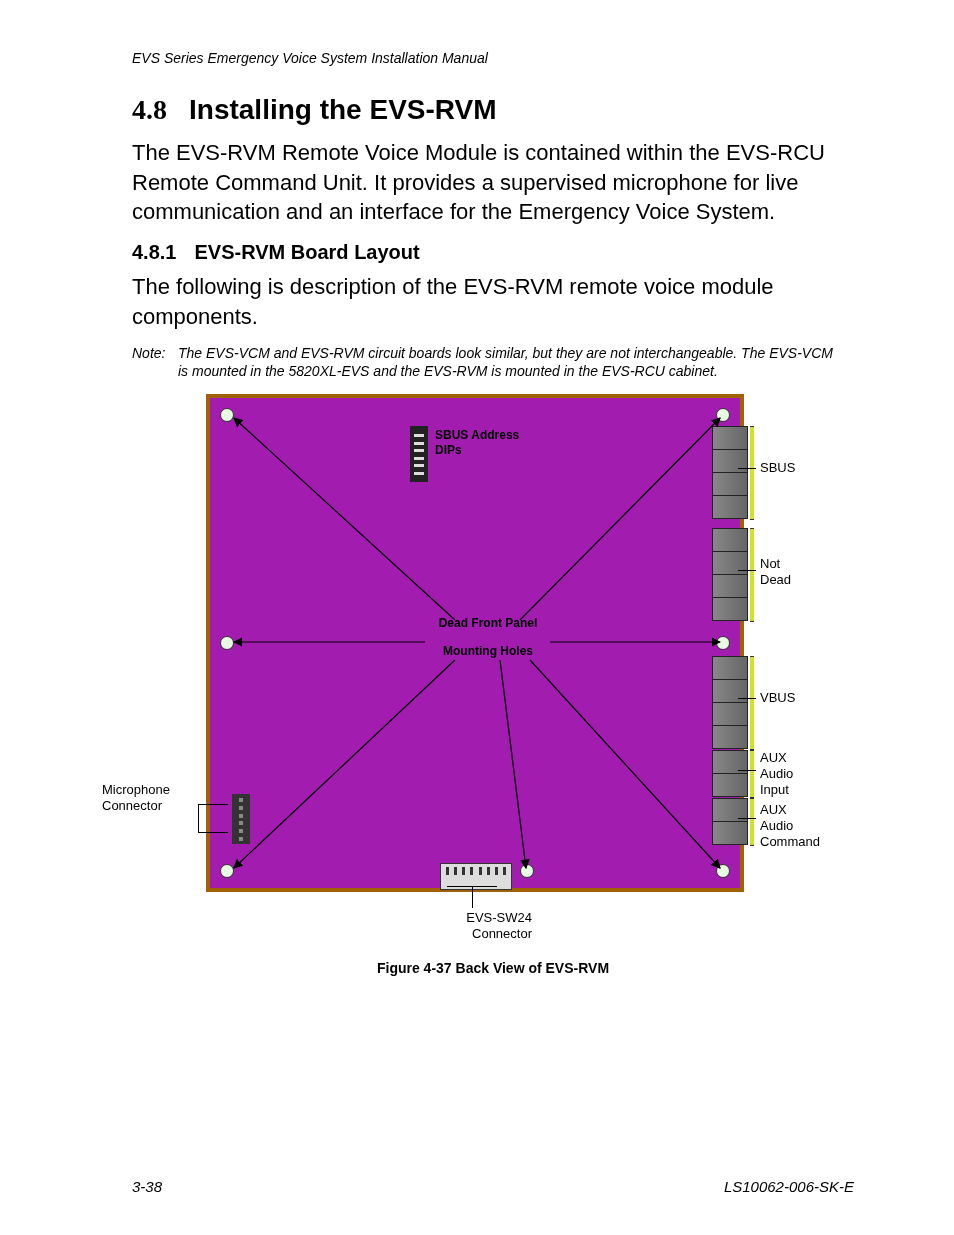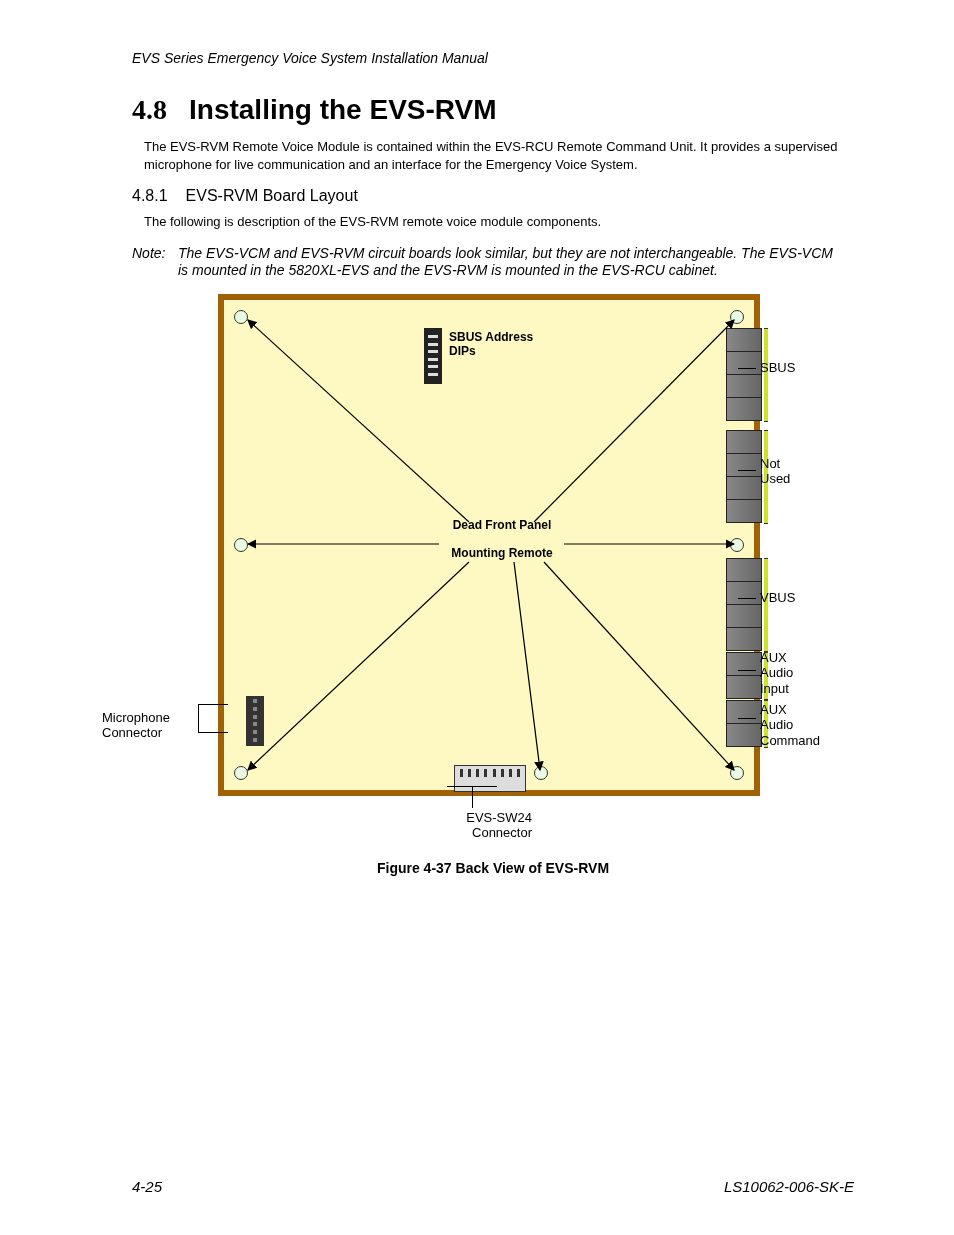--- a/index.html
+++ b/index.html
@@ -31,9 +31,9 @@
   }
   h1.section .num { display:inline-block; margin-right: 22px; font-family: Liberation Serif, serif; }
   p.body {
-    font-size: 13px;
+    font-size: 22px;
     line-height: 1.35;
-    margin: 0 0 14px 12px;
+    margin: 0 0 14px 0;
   }
   h2.subsection {
     font-size: 16px;

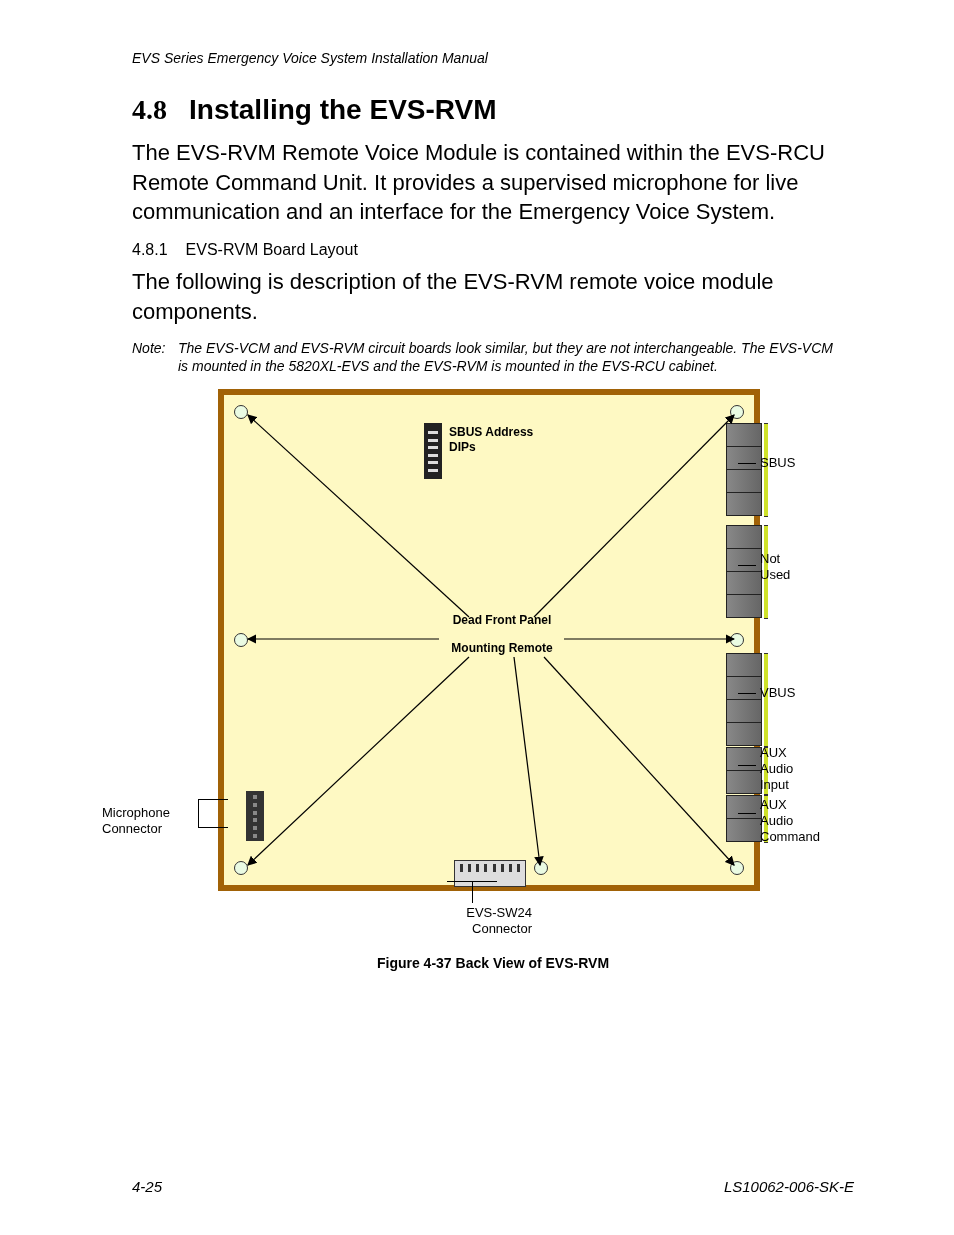--- a/index.html
+++ b/index.html
@@ -36,8 +36,8 @@
     margin: 0 0 14px 0;
   }
   h2.subsection {
-    font-size: 16px;
-    font-weight: normal;
+    font-size: 20px;
+    font-weight: bold;
     margin: 12px 0 8px 0;
   }
   h2.subsection .num { display:inline-block; margin-right: 18px; }

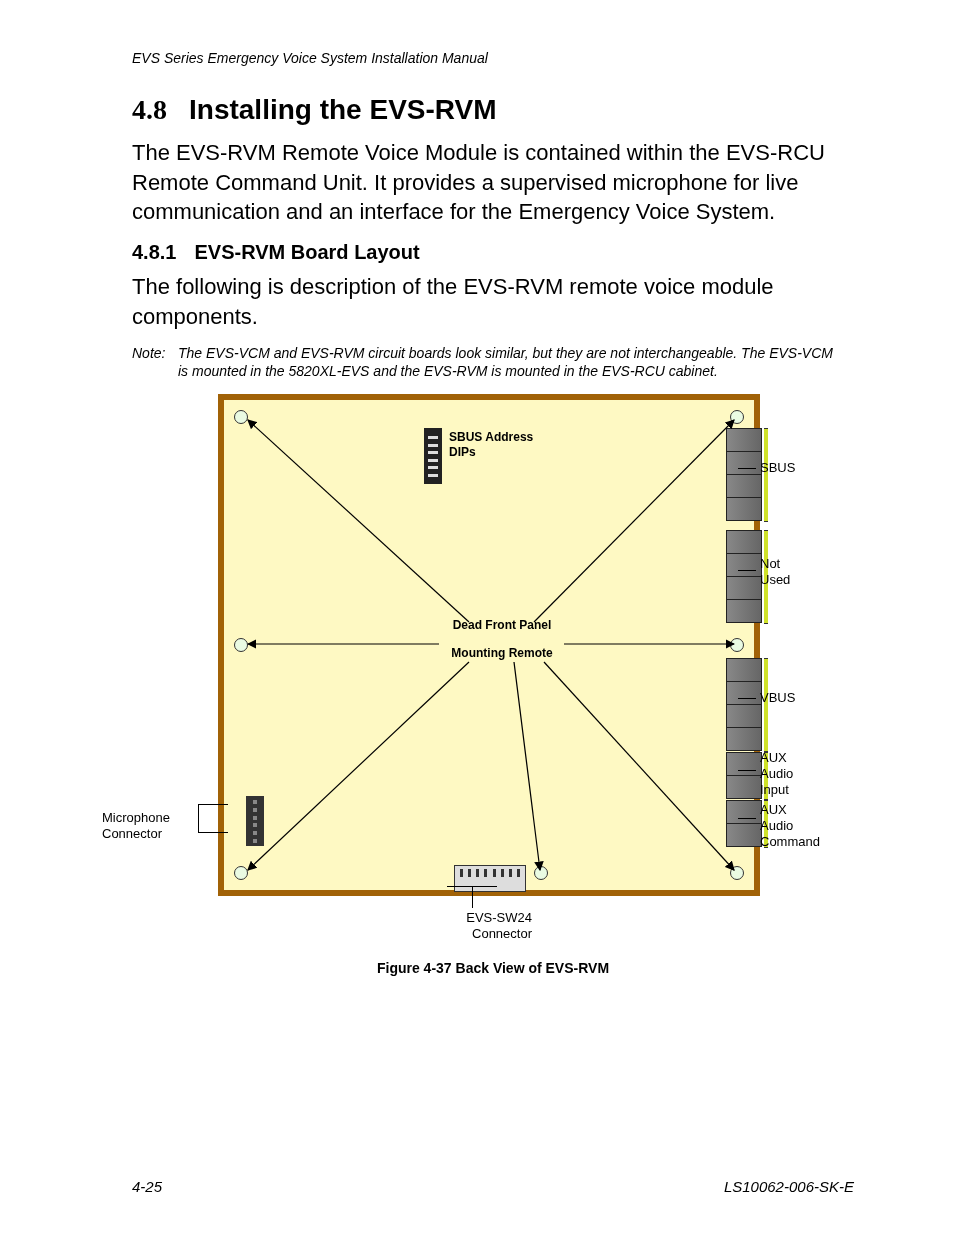--- a/index.html
+++ b/index.html
@@ -72,12 +72,12 @@
   
   .board {
     position: absolute;
-    left: 116px;
+    left: 104px;
     top: 0;
     width: 530px;
     height: 490px;
-    background: #fef9c3;
-    border: 6px solid #a16207;
+    background: #a21caf;
+    border: 4px solid #a16207;
   }
   .mhole {
     position: absolute;

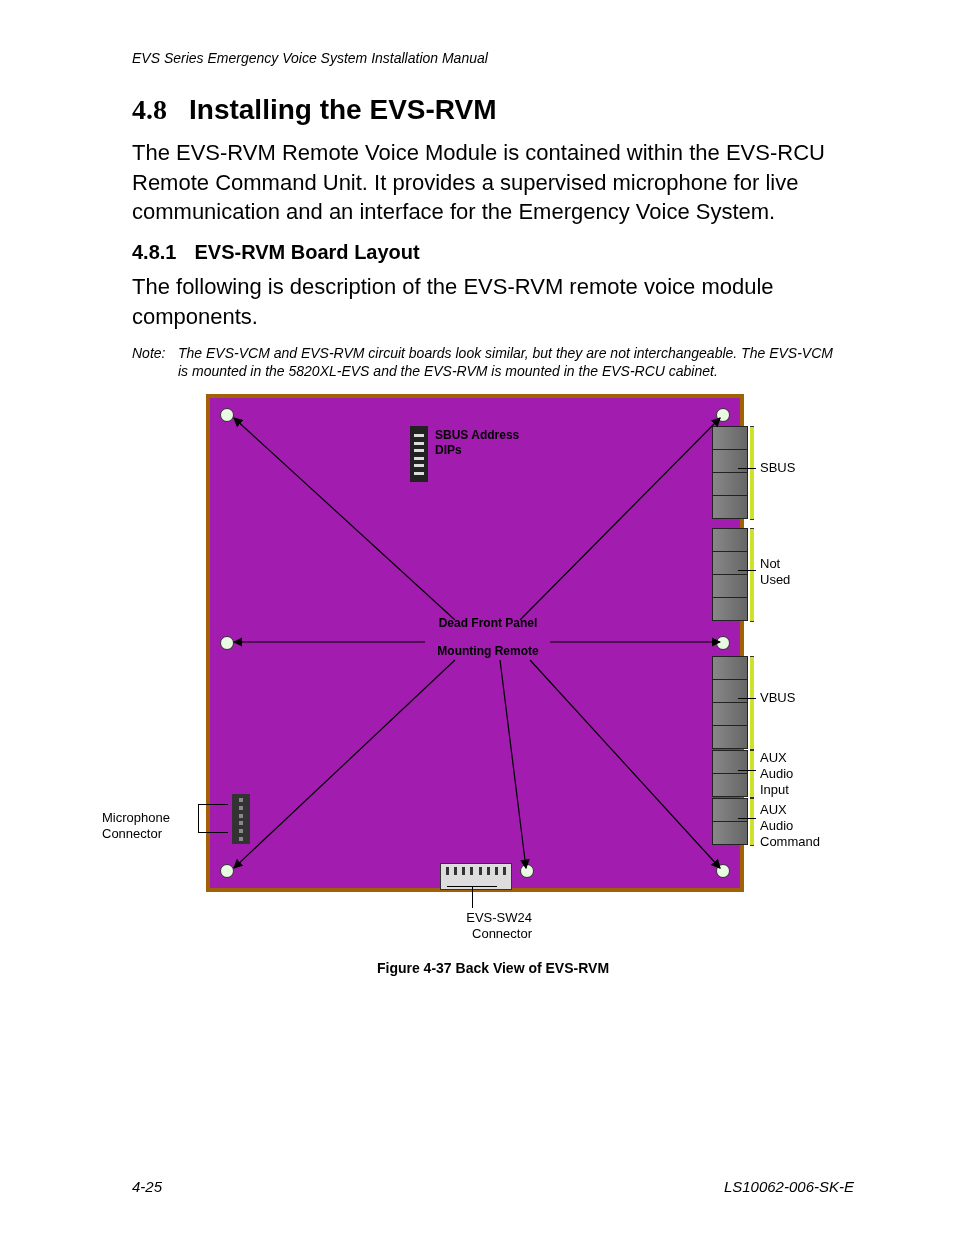--- a/index.html
+++ b/index.html
@@ -284,7 +284,7 @@
     <div class="extlabel" style="left:658px; top:66px">SBUS</div>
     <div class="leadline" style="left:636px; top:74px; width:18px; height:1px"></div>
 
-    <div class="extlabel" style="left:658px; top:162px; width:50px">Not Used</div>
+    <div class="extlabel" style="left:658px; top:162px; width:50px">Not Dead</div>
     <div class="leadline" style="left:636px; top:176px; width:18px; height:1px"></div>
 
     <div class="extlabel" style="left:658px; top:296px">VBUS</div>

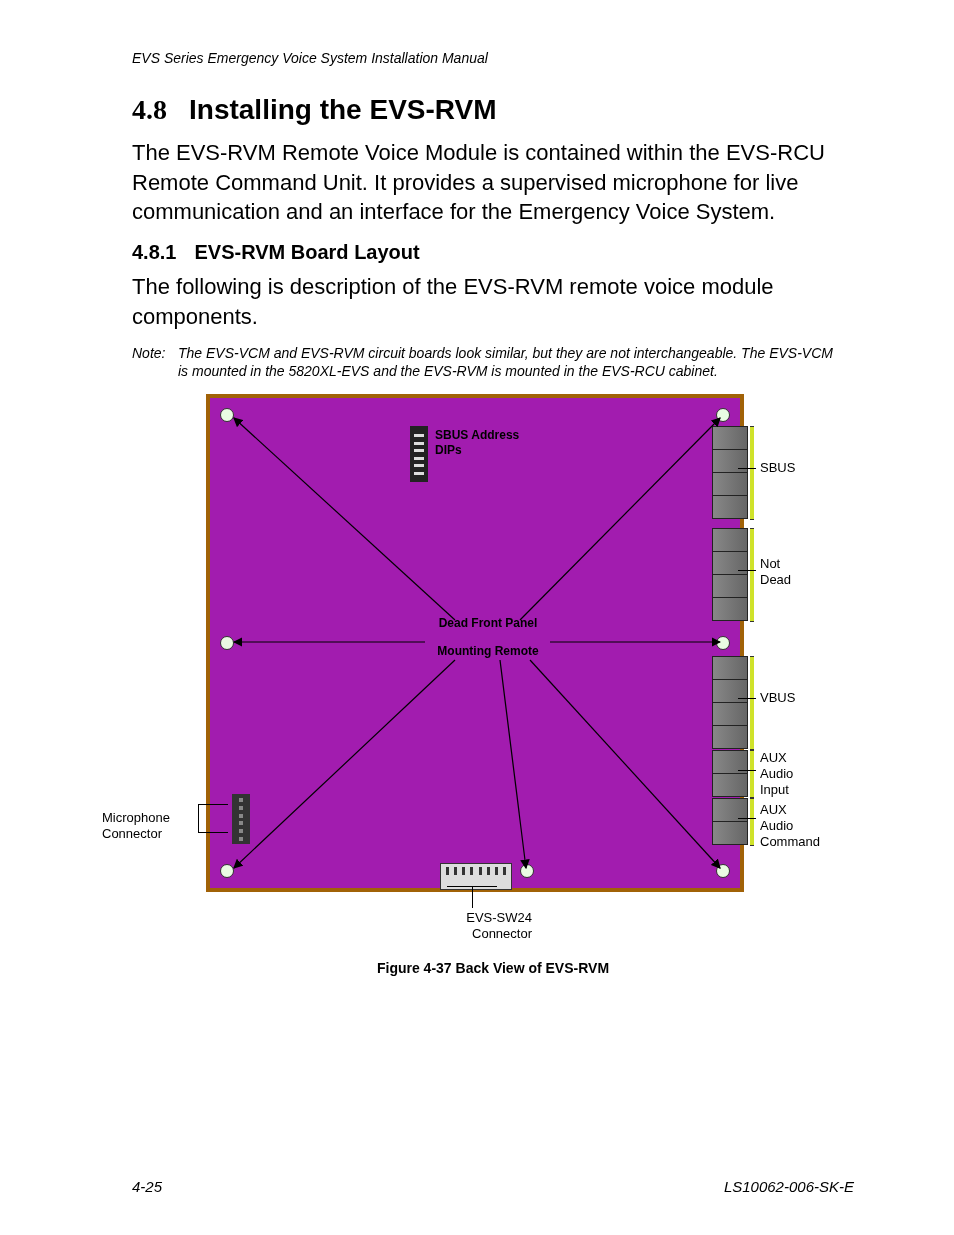--- a/index.html
+++ b/index.html
@@ -202,7 +202,7 @@
       <div class="lbl" style="left:225px; top:30px; width:110px">SBUS Address DIPs</div>
 
       <div class="lbl" style="left:213px; top:218px; text-align:center; width:130px">Dead Front Panel</div>
-      <div class="lbl" style="left:213px; top:246px; text-align:center; width:130px">Mounting Remote</div>
+      <div class="lbl" style="left:213px; top:246px; text-align:center; width:130px">Mounting Holes</div>
 
       <div class="termblock" style="top:28px">
         <div class="term"></div>

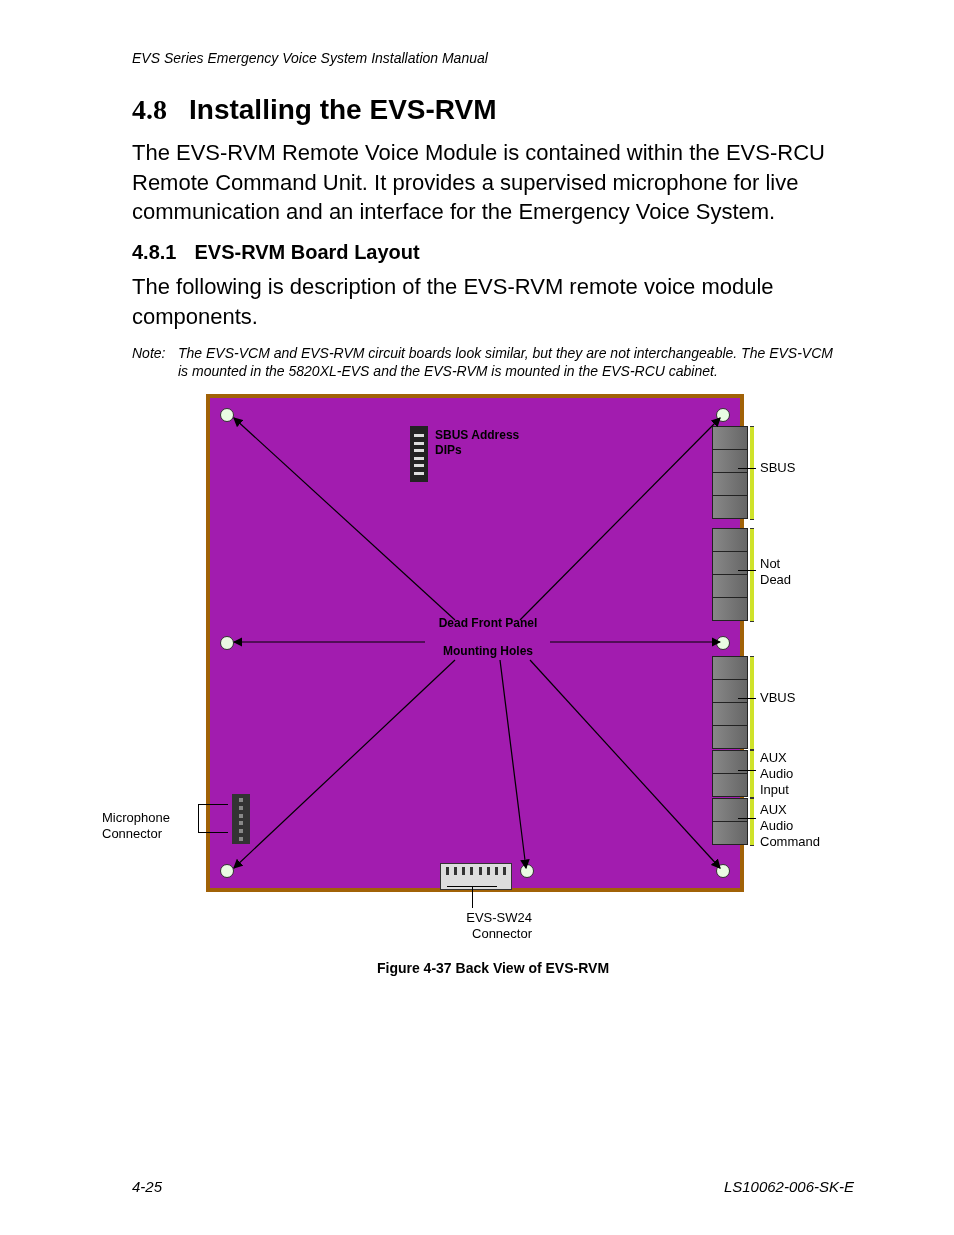--- a/index.html
+++ b/index.html
@@ -276,7 +276,7 @@
       </svg>
     </div>
 
-    <div class="extlabel" style="left:0px; top:416px; width:100px; text-align:left">Microphone Connector</div>
+    <div class="extlabel" style="left:0px; top:388px; width:100px; text-align:left">Microphone Connector</div>
     <div class="leadline" style="left:96px; top:410px; width:30px; height:1px"></div>
     <div class="leadline" style="left:96px; top:438px; width:30px; height:1px"></div>
     <div class="leadline" style="left:96px; top:410px; width:1px; height:28px"></div>

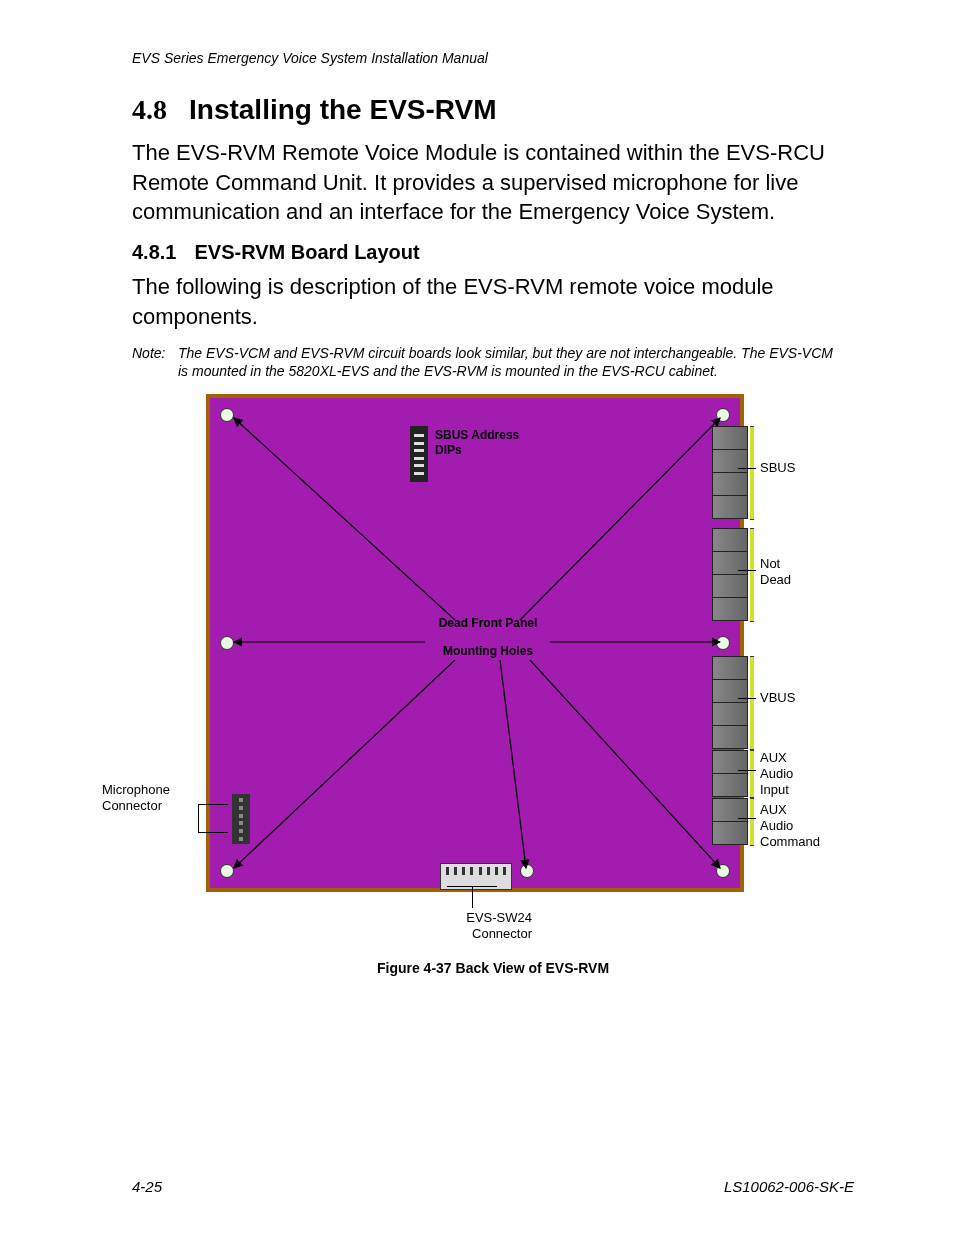--- a/index.html
+++ b/index.html
@@ -304,7 +304,7 @@
   <div class="figcaption">Figure 4-37  Back View of EVS-RVM</div>
 
   <div class="footer">
-    <span>4-25</span>
+    <span>3-38</span>
     <span>LS10062-006-SK-E</span>
   </div>
 </div>

